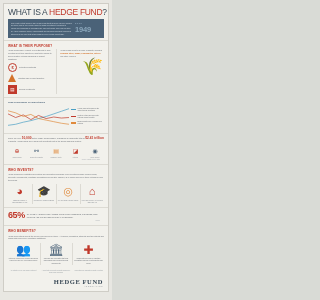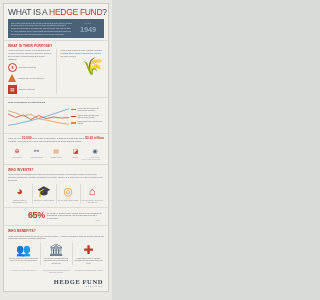--- a/index.html
+++ b/index.html
@@ -53,7 +53,7 @@
   }
   .hero-year {
     width: 26px;
-    text-align: center;
+    text-align: left;
     flex-shrink: 0;
   }
   .hero-year .dots {

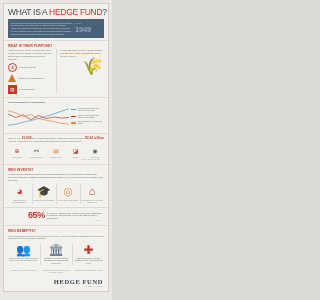--- a/index.html
+++ b/index.html
@@ -142,7 +142,7 @@
   .inv-cap { font-size: 1.5px; line-height: 2px; color: #8a8f96; text-transform: uppercase; }
   .vsep { width: 0.5px; background: #dcdad3; }
   
-  .pct-row { display: flex; align-items: center; gap: 2px; margin-left: 20px; }
+  .pct-row { display: flex; align-items: center; gap: 2px; }
   .pct {
     font-size: 9px; font-weight: bold; color: #c0392b;
     line-height: 9px; letter-spacing: -0.4px; flex-shrink: 0;

